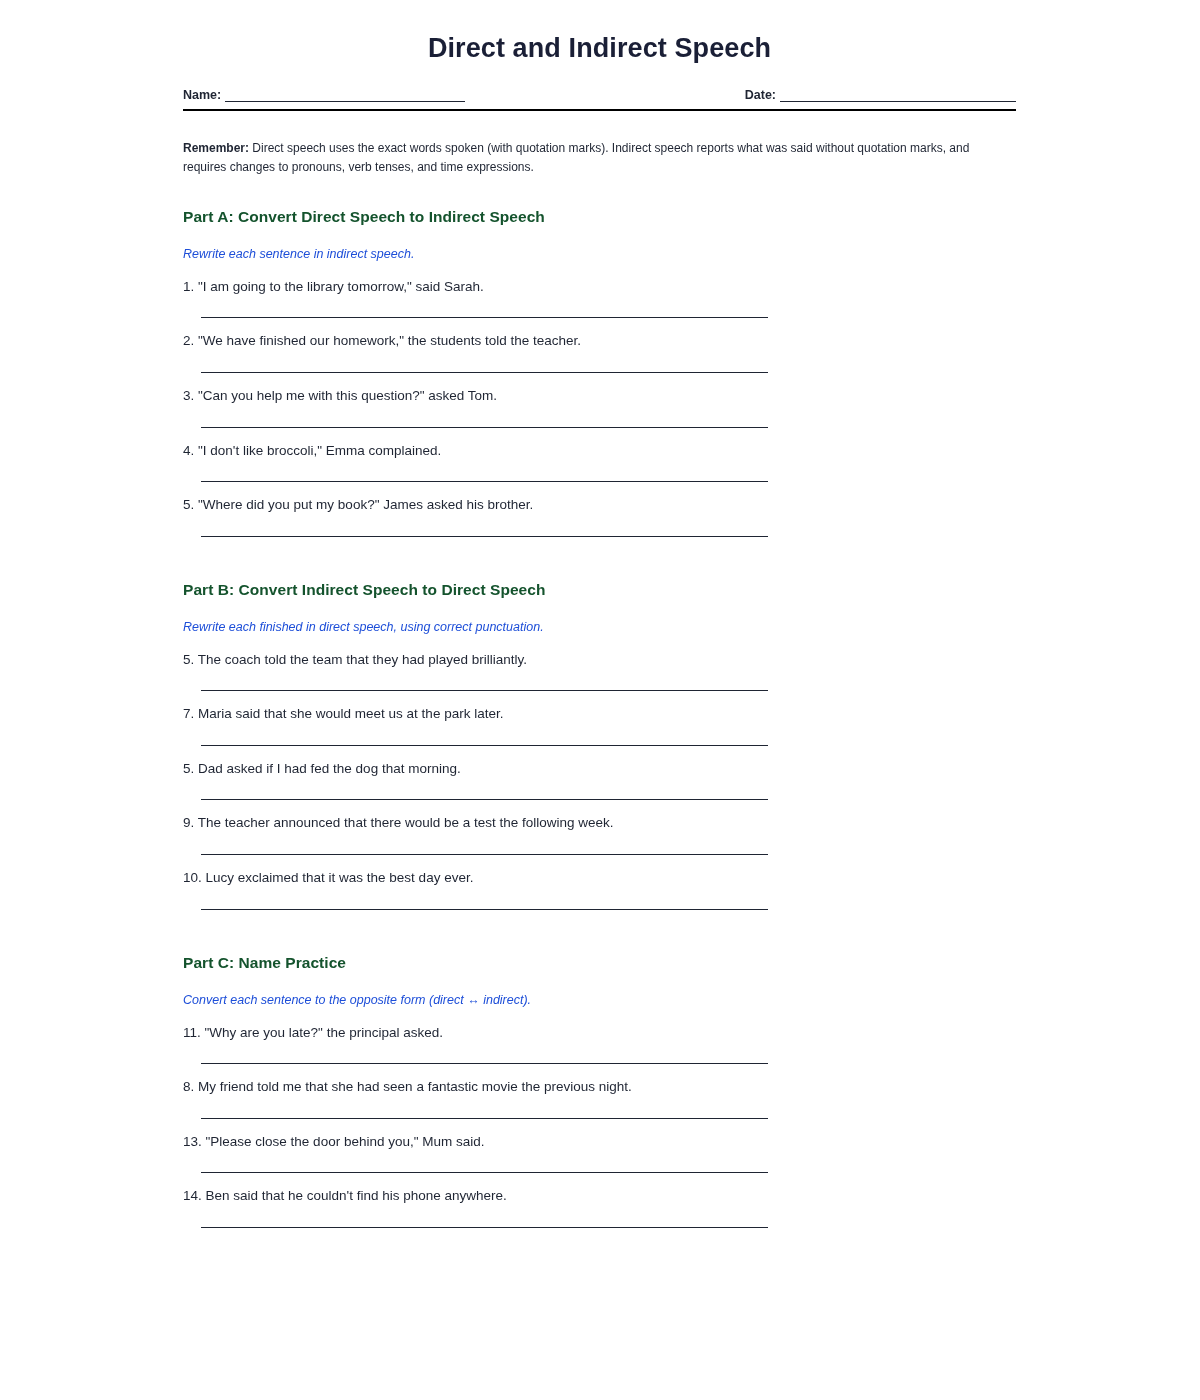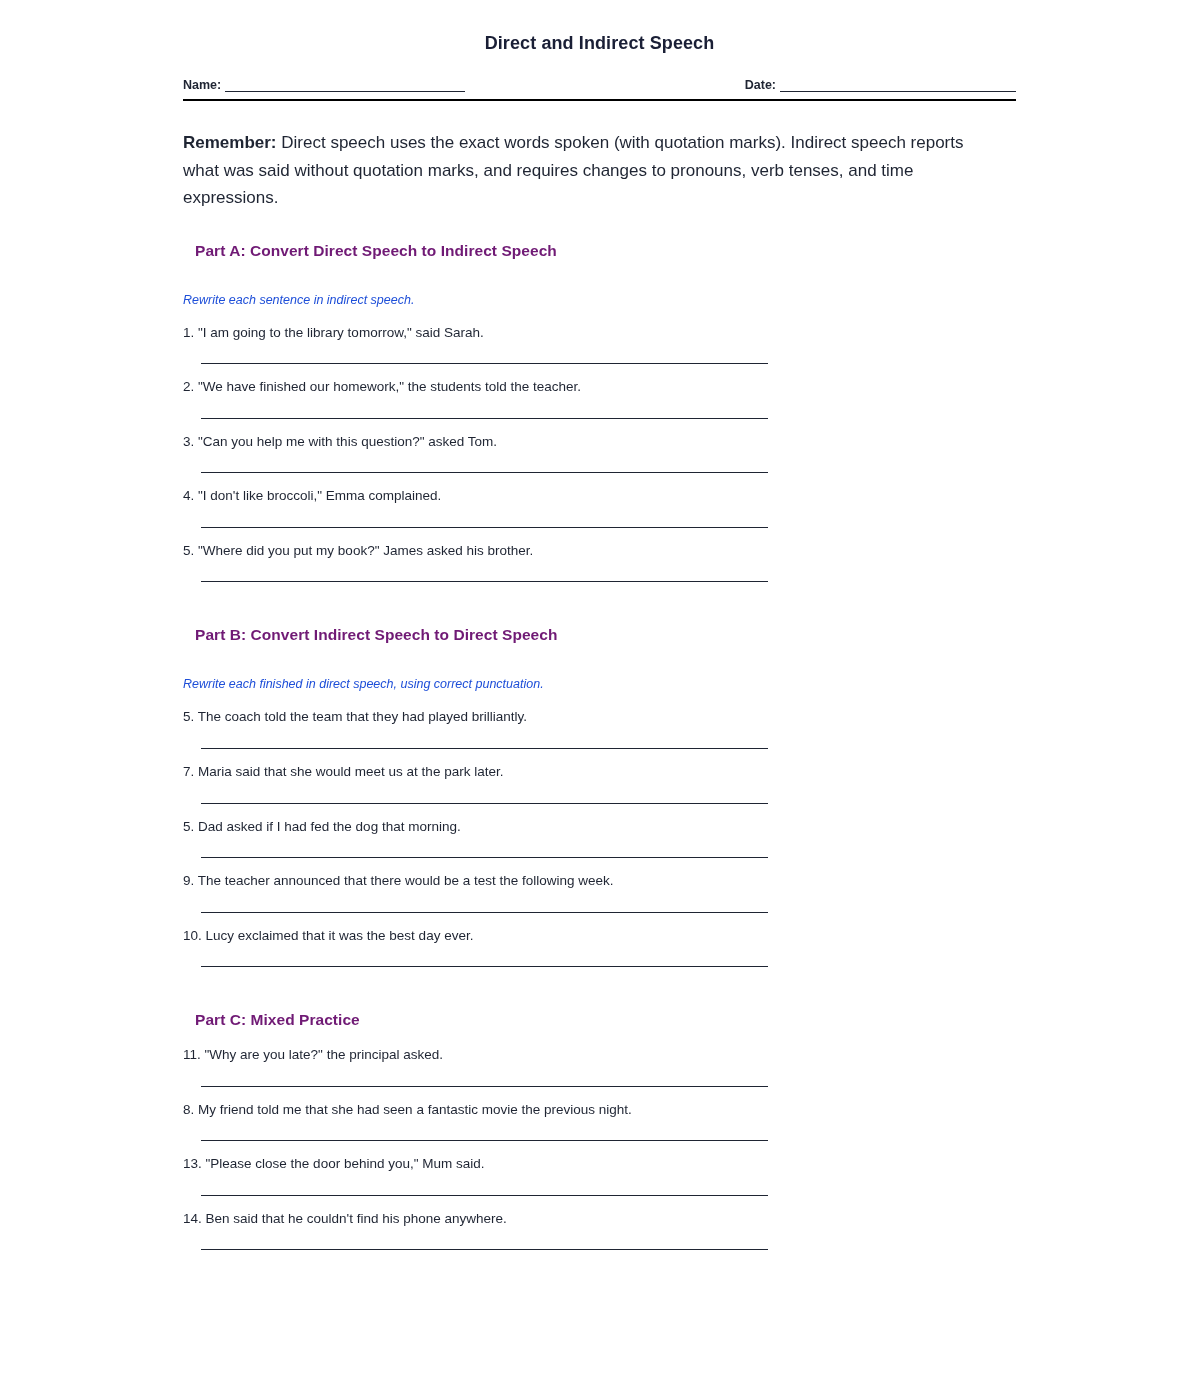--- a/index.html
+++ b/index.html
@@ -31,7 +31,7 @@
     margin: 0;
     padding-top: 33px;
     text-align: center;
-    font-size: 18px;
+    font-size: 27px;
     font-weight: bold;
     color: #1a1f36;
     letter-spacing: 0.1px;

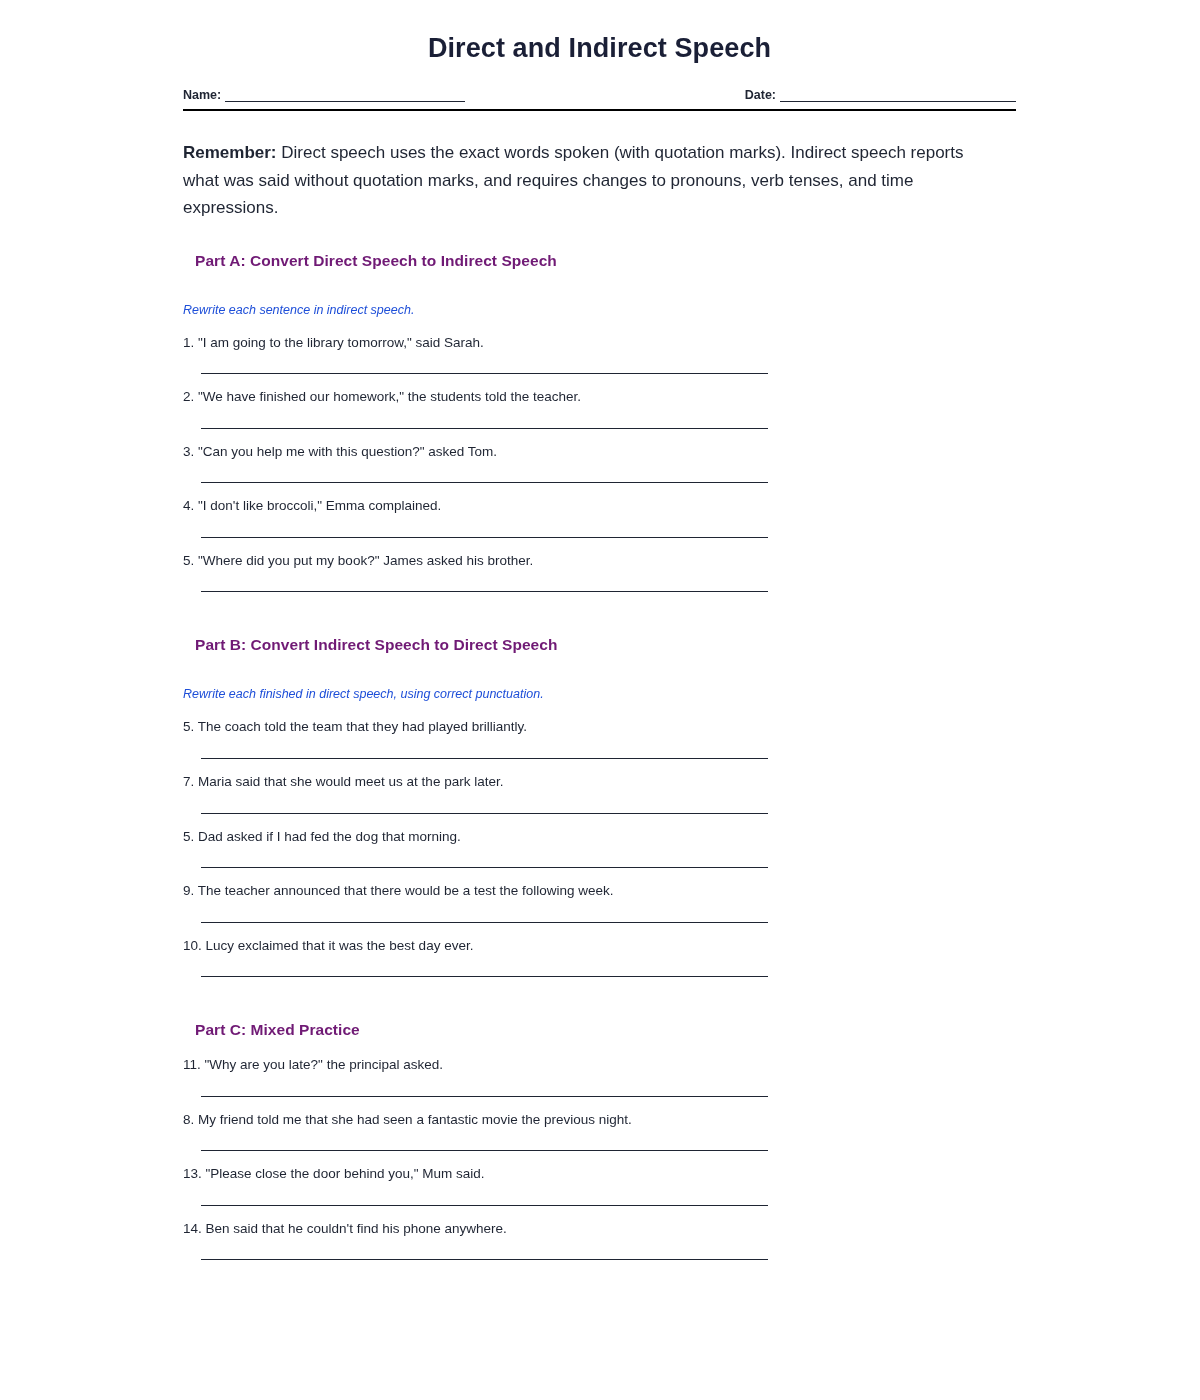--- a/index.html
+++ b/index.html
@@ -75,7 +75,7 @@
   
   .note {
     margin-top: 28px;
-    font-size: 17px;
+    font-size: 12px;
     line-height: 1.62;
     color: #1f2533;
     max-width: 800px;

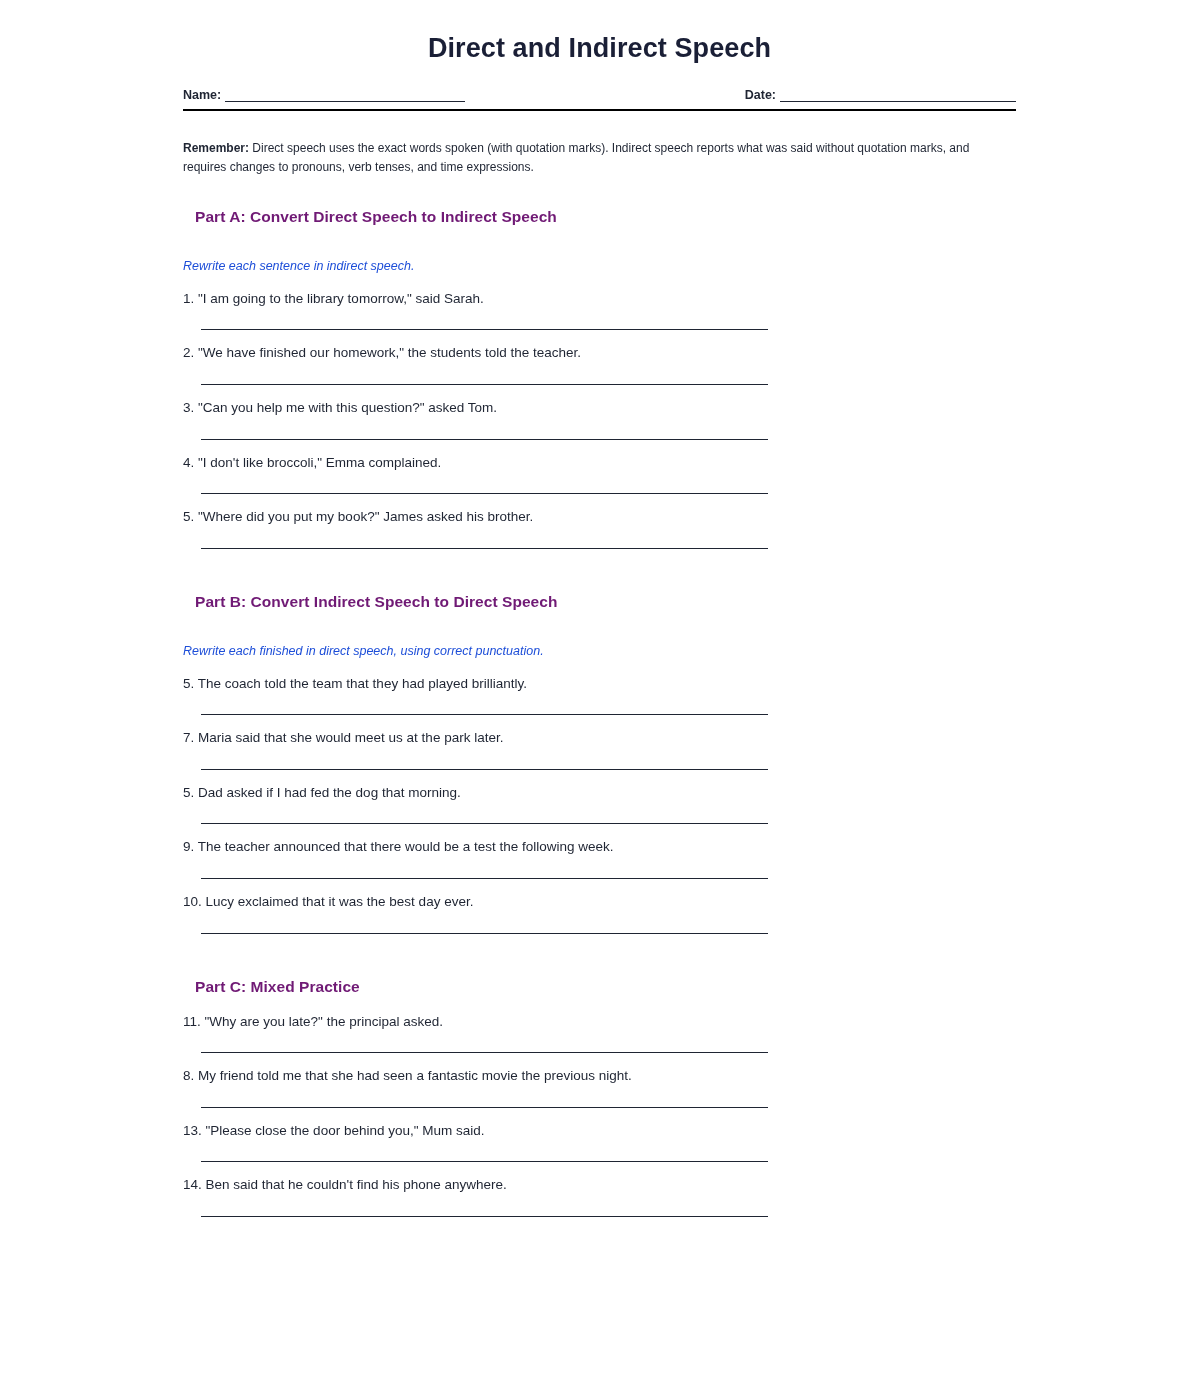--- a/index.html
+++ b/index.html
@@ -92,10 +92,10 @@
   .section.partC { margin-top: 44px; }
 
   .section-heading {
-    margin: 12px;
+    margin: 0;
     font-size: 15.5px;
     font-weight: bold;
-    color: #701a75;
+    color: #14532d;
     letter-spacing: 0.05px;
   }
   .section-instruction {

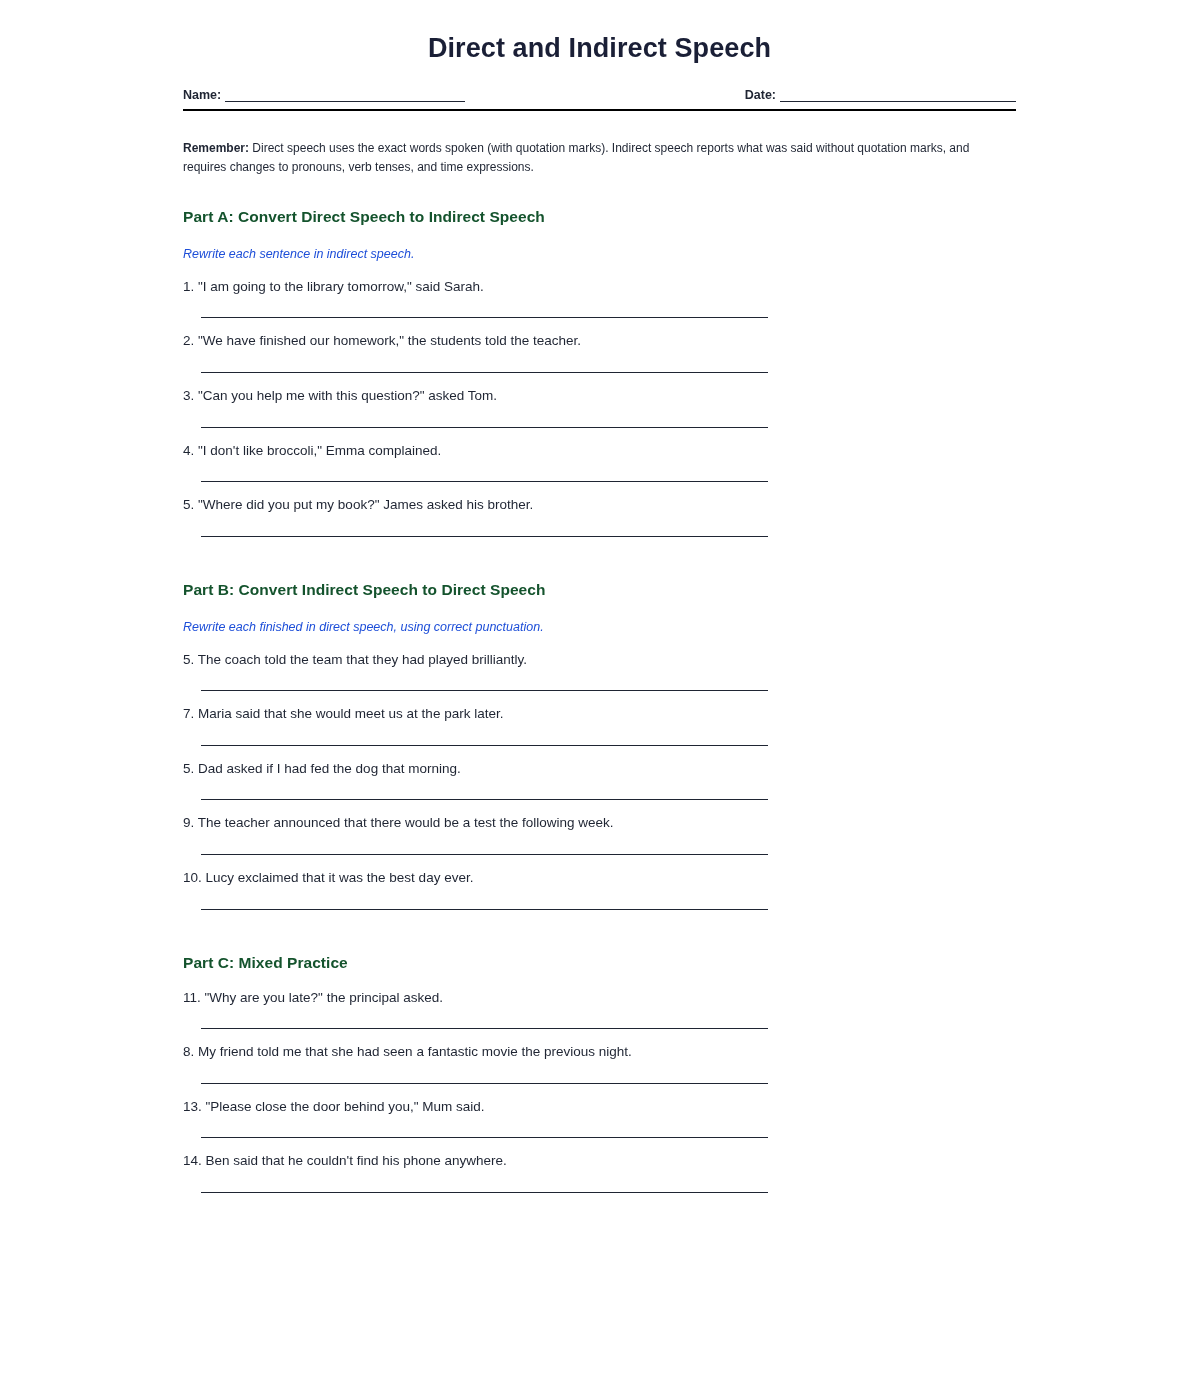--- a/index.html
+++ b/index.html
@@ -202,7 +202,7 @@
     </div>
 
     <div class="section partC">
-      <h2 class="section-heading">Part C: Mixed Practice</h2>
+      <h2 class="section-heading">Part C: Name Practice</h2>
       <div class="qlist">
         <div class="qitem">
           <div class="qtext">11. "Why are you late?" the principal asked.</div>

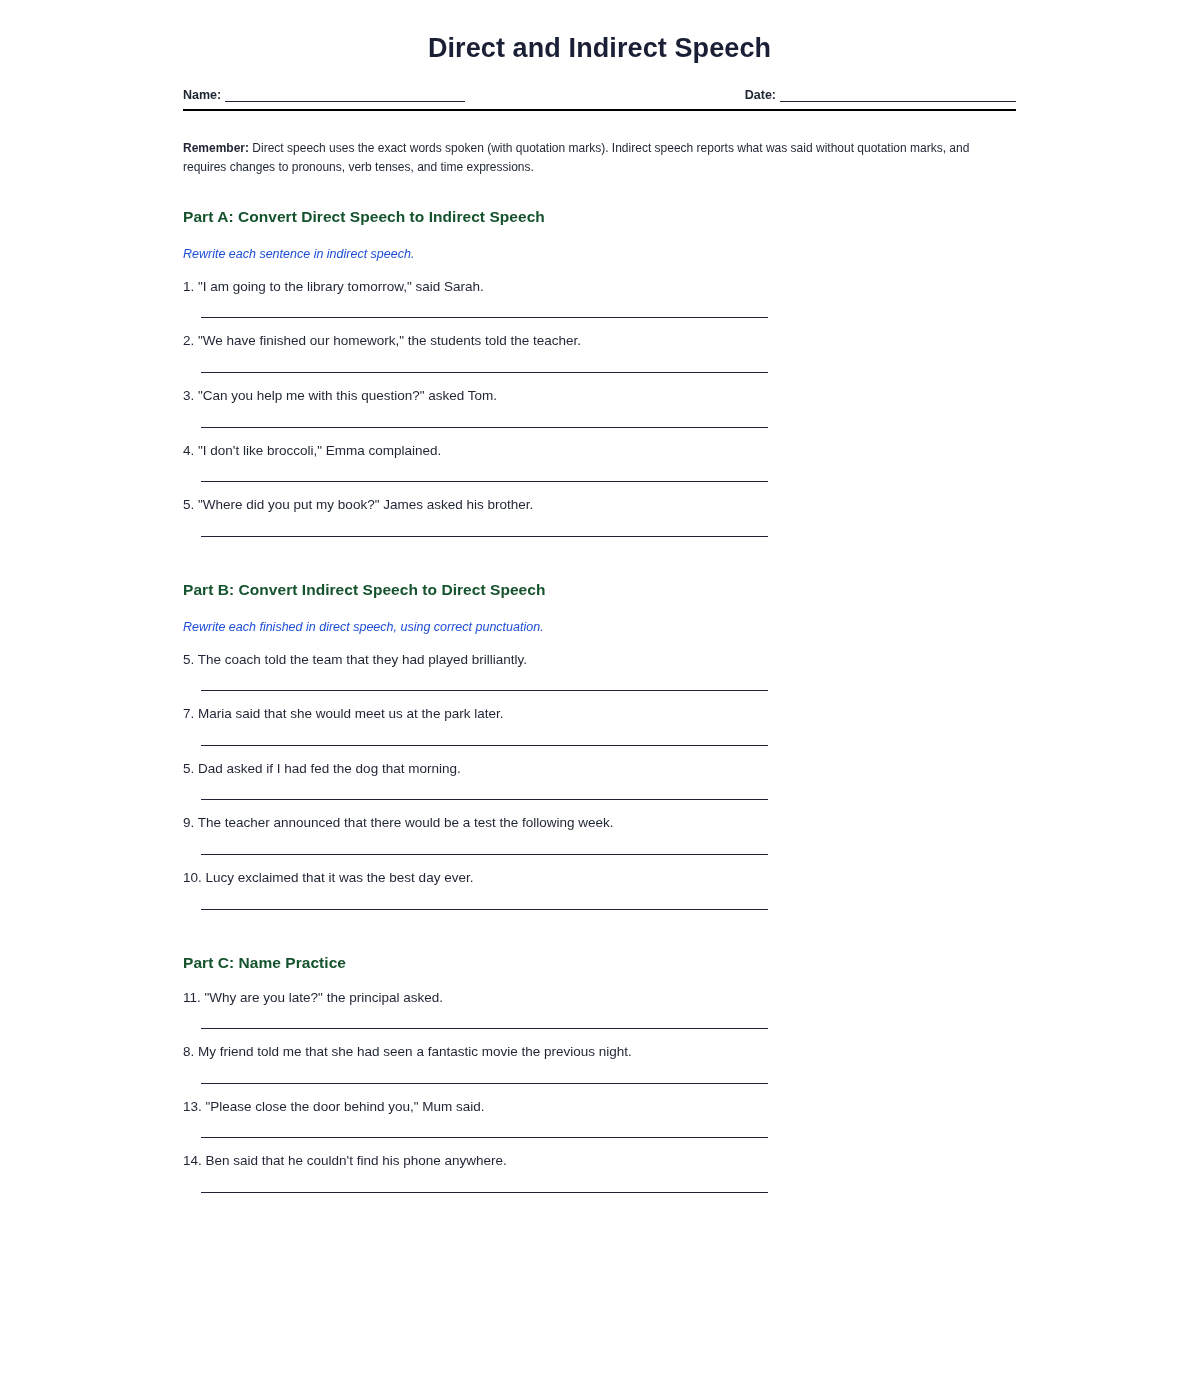--- a/index.html
+++ b/index.html
@@ -203,6 +203,7 @@
 
     <div class="section partC">
       <h2 class="section-heading">Part C: Name Practice</h2>
+      <p class="section-instruction">Convert each sentence to the opposite form (direct ↔ indirect).</p>
       <div class="qlist">
         <div class="qitem">
           <div class="qtext">11. "Why are you late?" the principal asked.</div>

